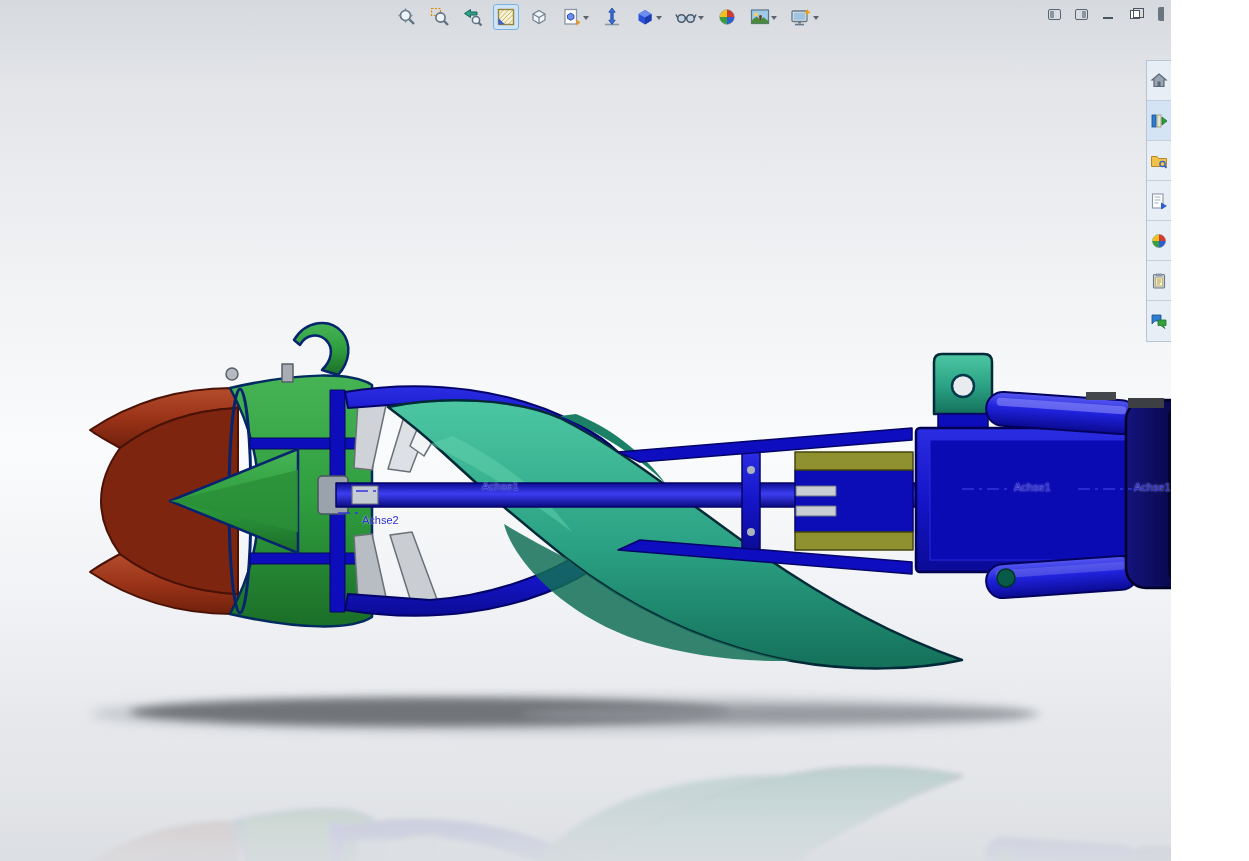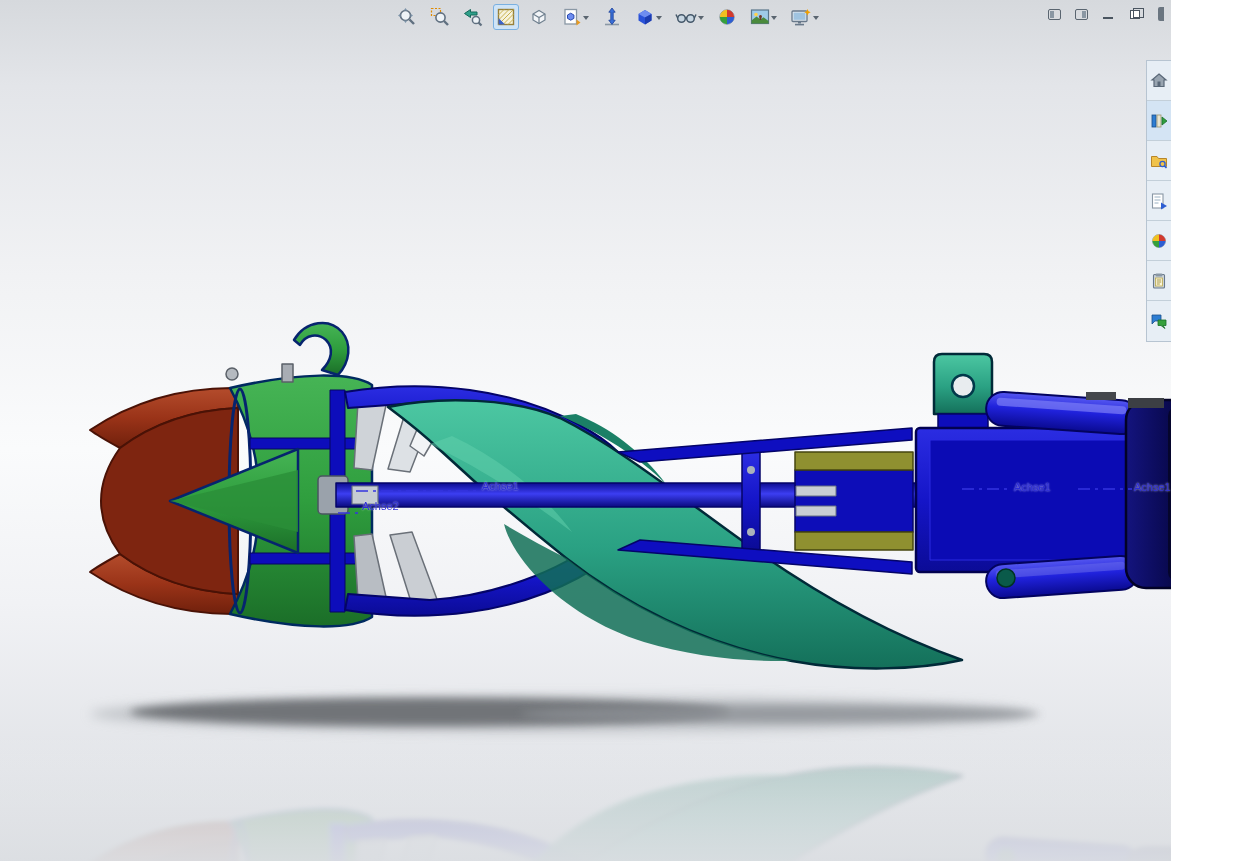--- a/index.html
+++ b/index.html
@@ -191,7 +191,7 @@
 
     <div class="annotation-layer">
         <span class="annotation" style="left: 482px; top: 480px;">Achse1</span>
-        <span class="annotation" style="left: 362px; top: 500px;">Achse2</span>
+        <span class="annotation" style="left: 362px; top: 514px;">Achse2</span>
         <span class="annotation" style="left: 1014px; top: 481px;">Achse1</span>
         <span class="annotation" style="left: 1134px; top: 481px;">Achse1</span>
       </div>

